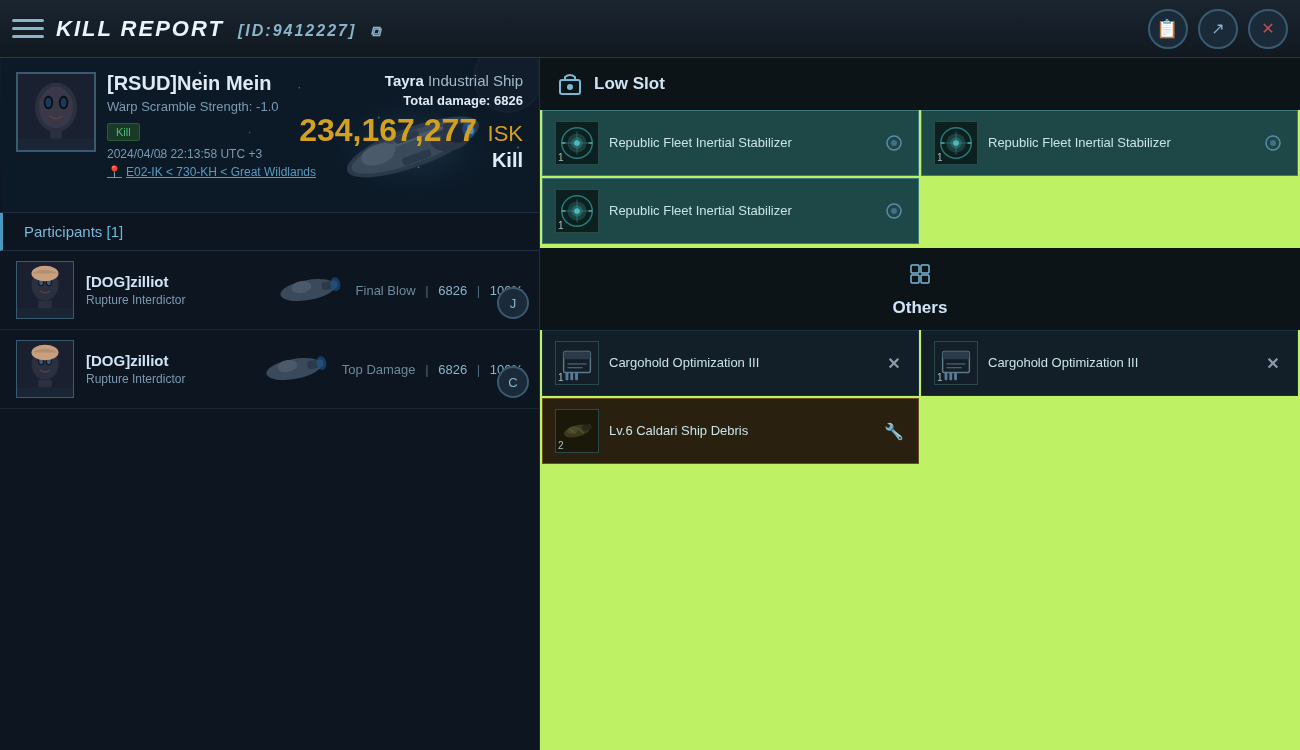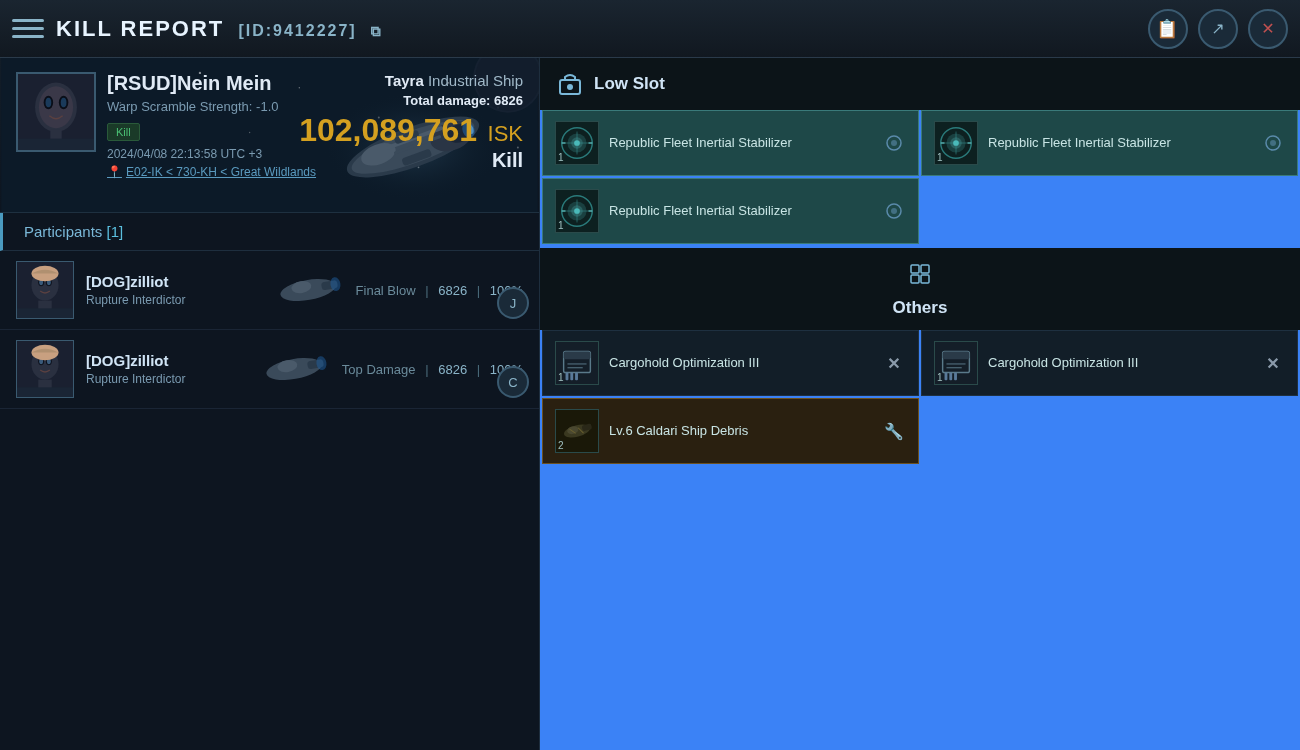--- a/index.html
+++ b/index.html
@@ -45,6 +45,7 @@
       color: #e8f4ff;
       text-transform: uppercase;
       flex: 1;
+      font-style: italic;
     }
     .header-title .id-part {
       font-size: 16px;

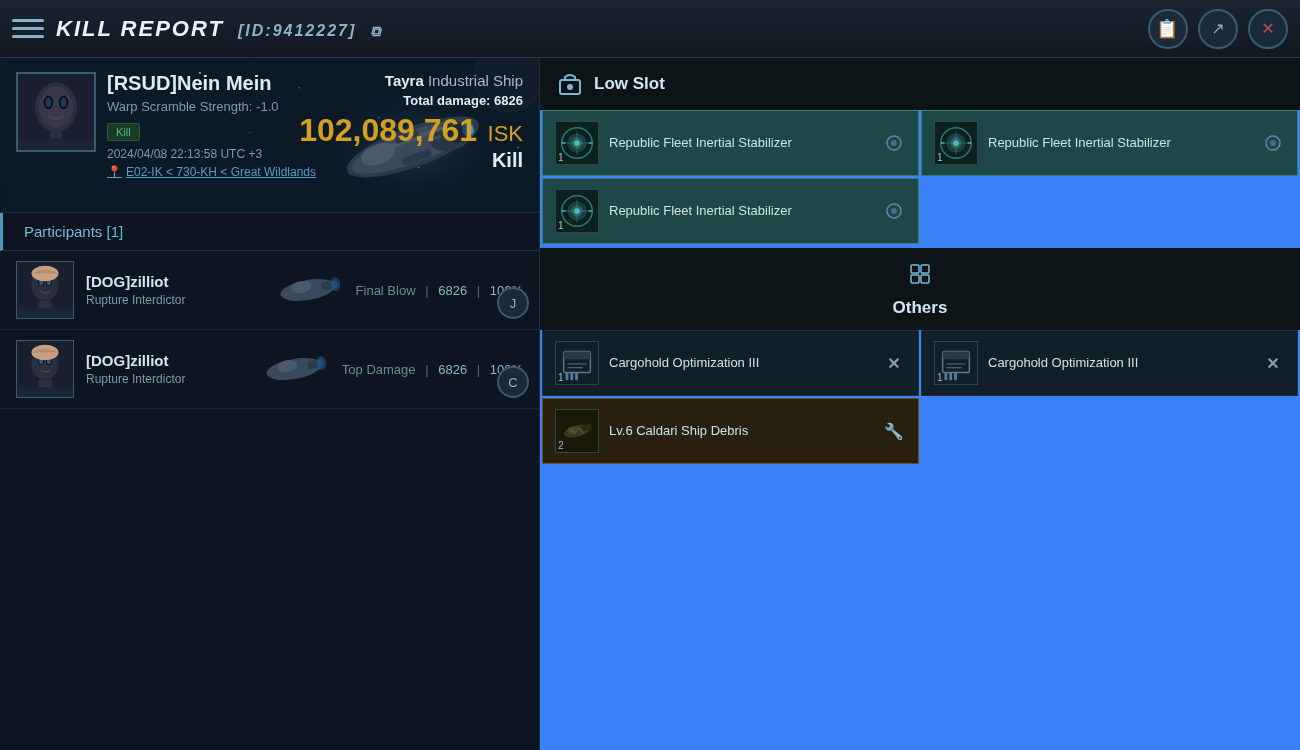--- a/index.html
+++ b/index.html
@@ -280,7 +280,7 @@
     
     .right-panel {
       flex: 1;
-      background: #3b82f6;
+      background: #bef264;
       overflow-y: auto;
       padding: 0;
     }

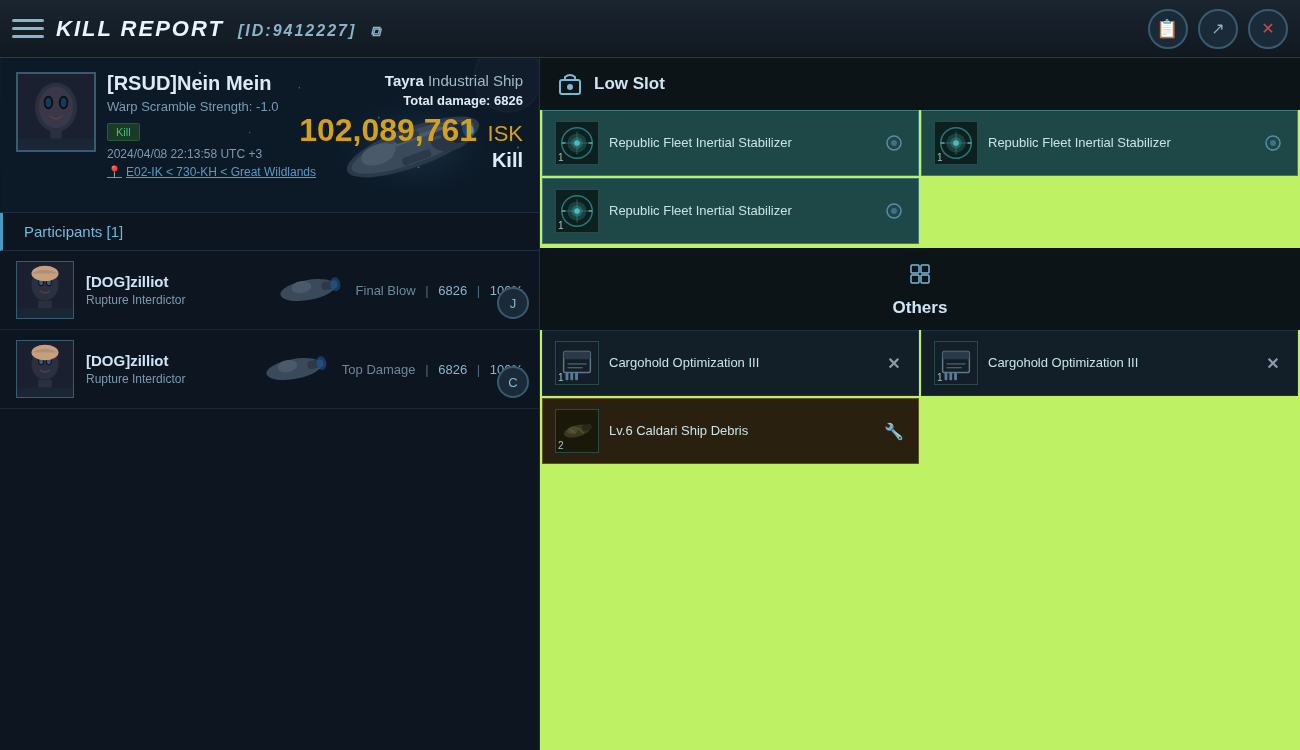--- a/index.html
+++ b/index.html
@@ -525,7 +525,7 @@
           <span>6826</span>
         </div>
         <div>
-          <span class="isk-value">102,089,761</span>
+          <span class="isk-value">234,167,277</span>
           <span class="isk-label">ISK</span>
         </div>
         <div class="kill-type">Kill</div>

